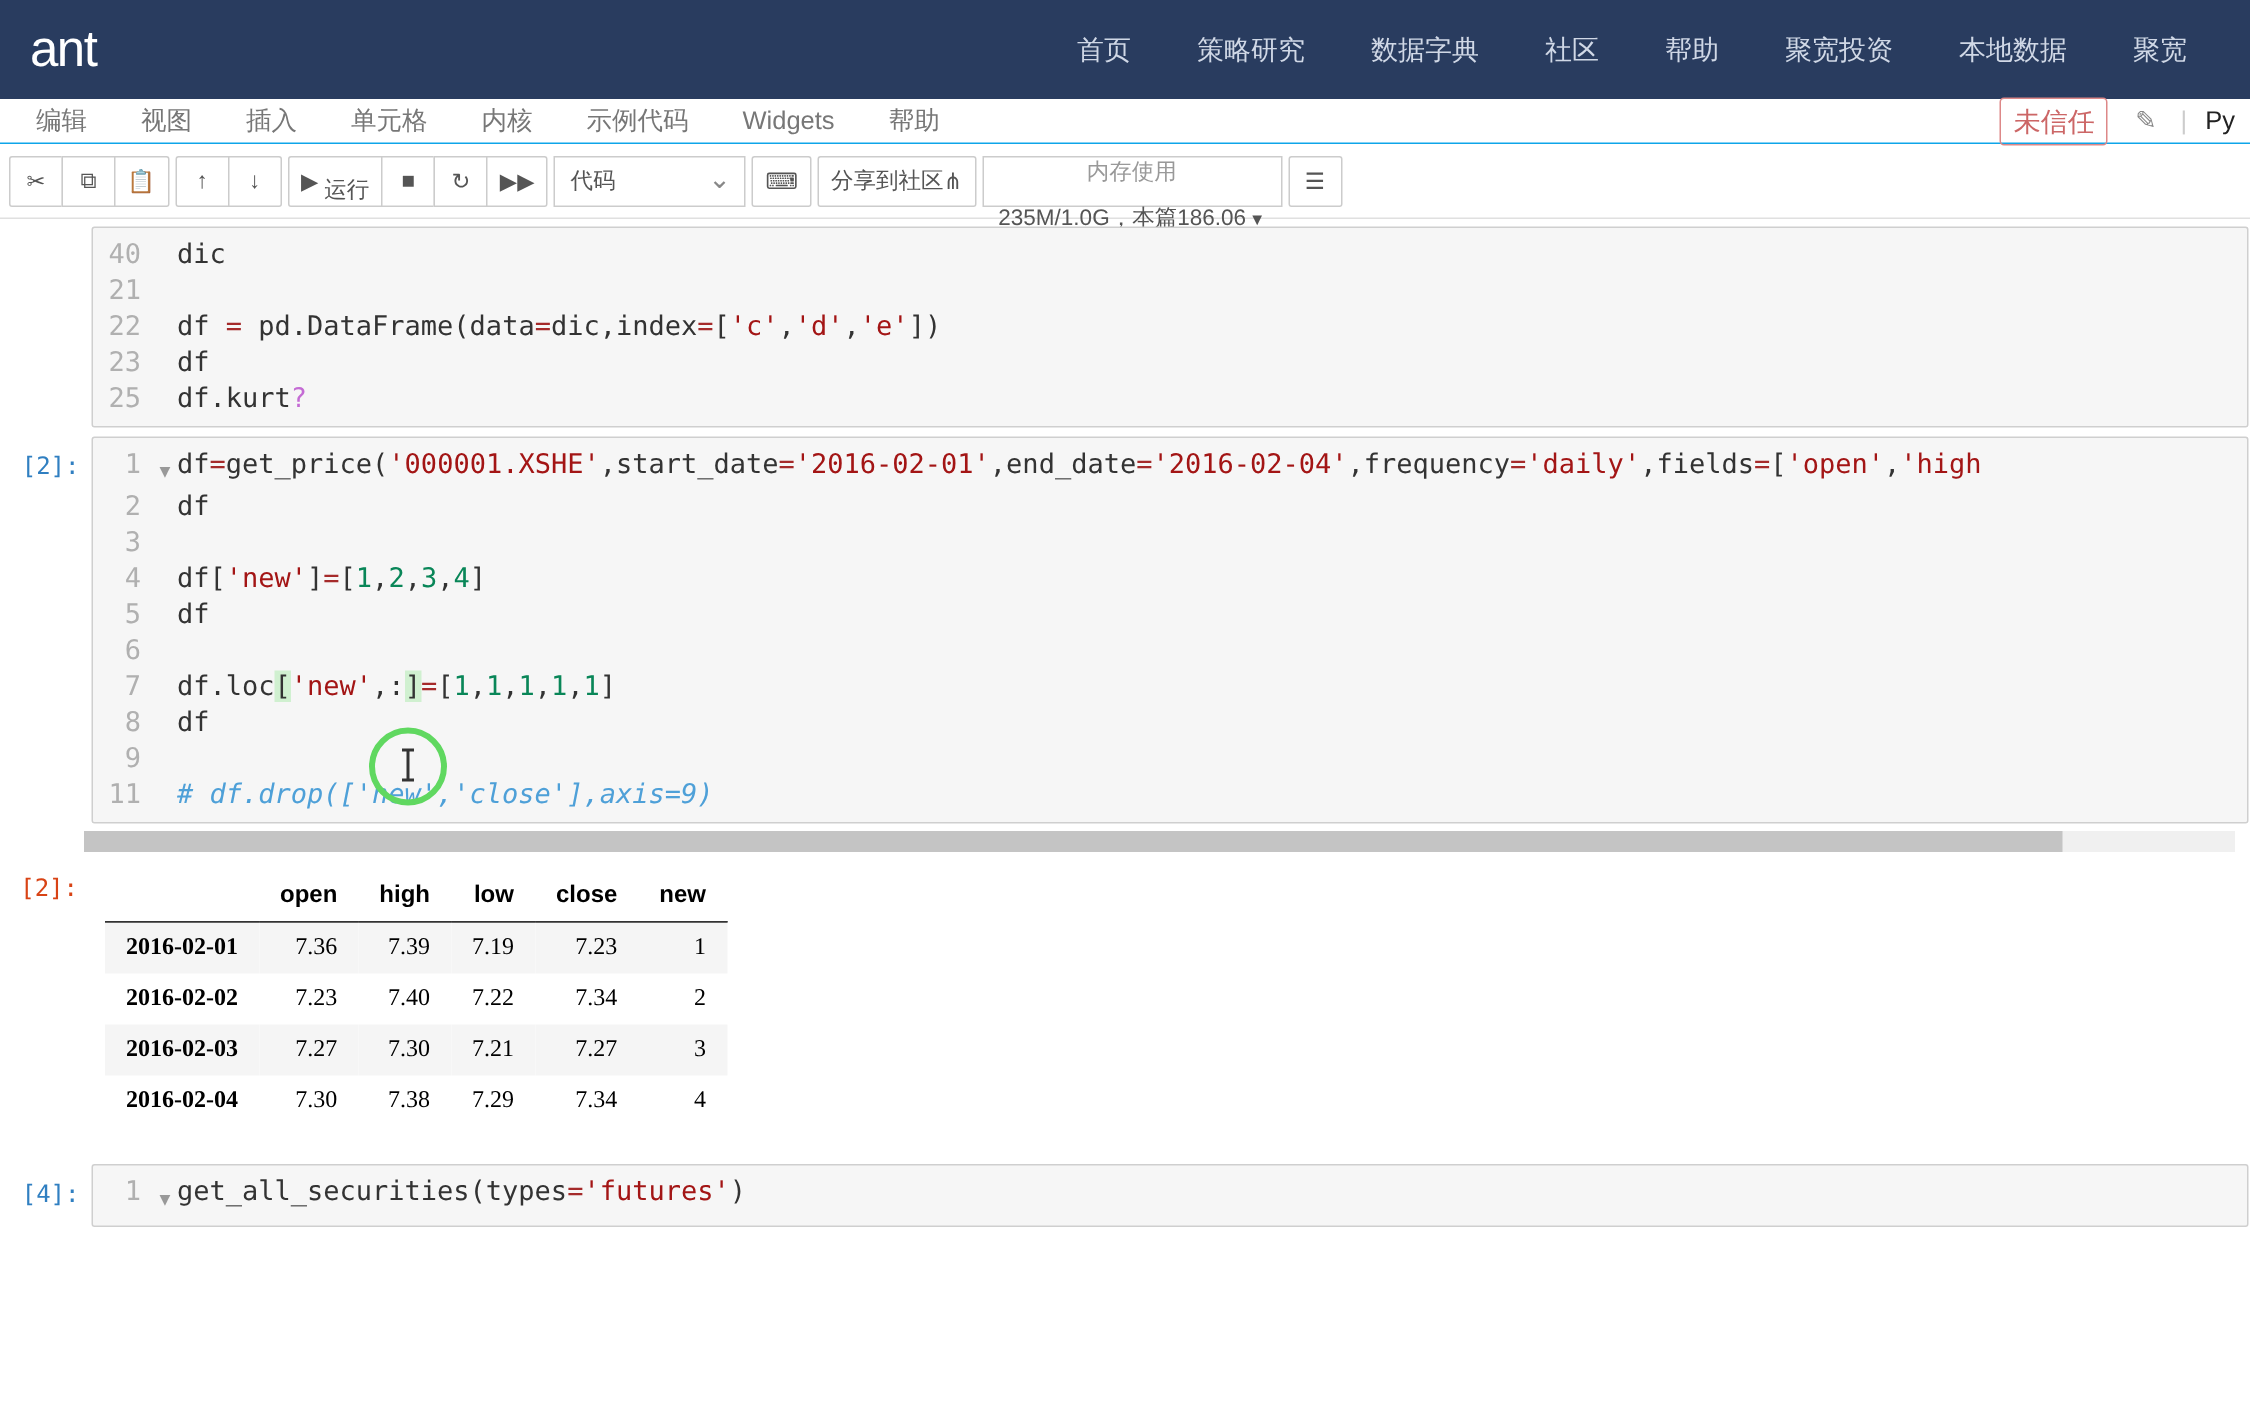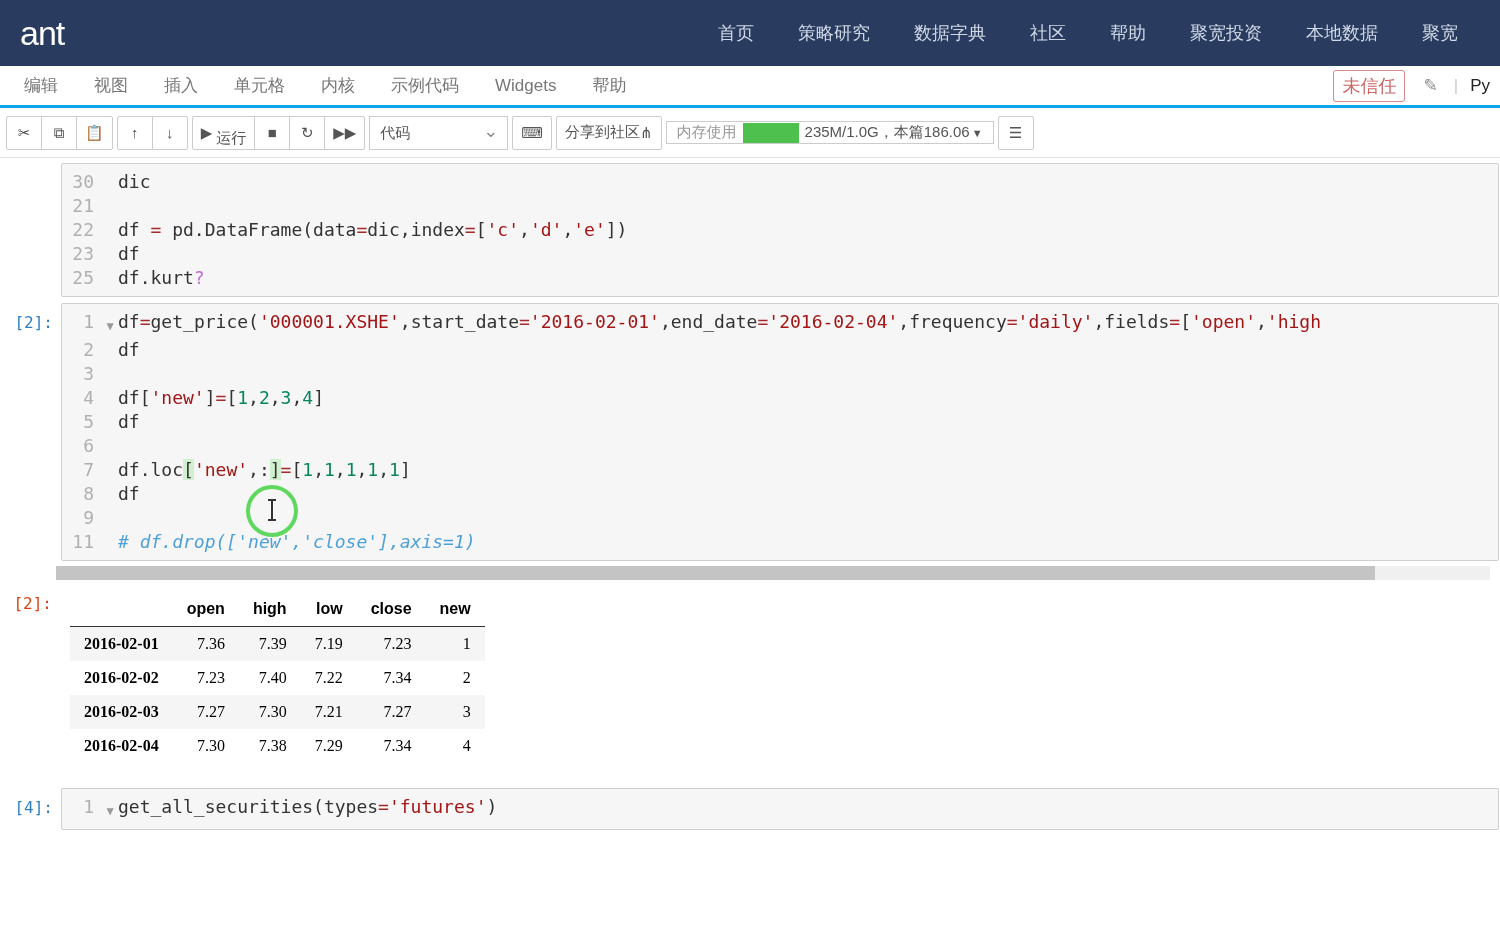--- a/index.html
+++ b/index.html
@@ -10,7 +10,7 @@
 .topnav-spacer { flex: 1; }
 .topnav-item { color: #d0d8e6; font-size: 18px; padding: 0 22px; cursor: pointer; }
 
-.menubar { background: #fff; height: 42px; display: flex; align-items: center; padding: 0 6px; border-bottom: 3px solid #0ea5e9; }
+.menubar { background: #fff; height: 30px; display: flex; align-items: center; padding: 0 6px; border-bottom: 1px solid #0ea5e9; }
 .menubar-item { color: #777; font-size: 17px; padding: 6px 18px; cursor: pointer; }
 .menubar-spacer { flex: 1; }
 .trust-badge { border: 1px solid #d88; color: #c66; font-size: 18px; padding: 3px 8px; border-radius: 3px; margin-right: 10px; }

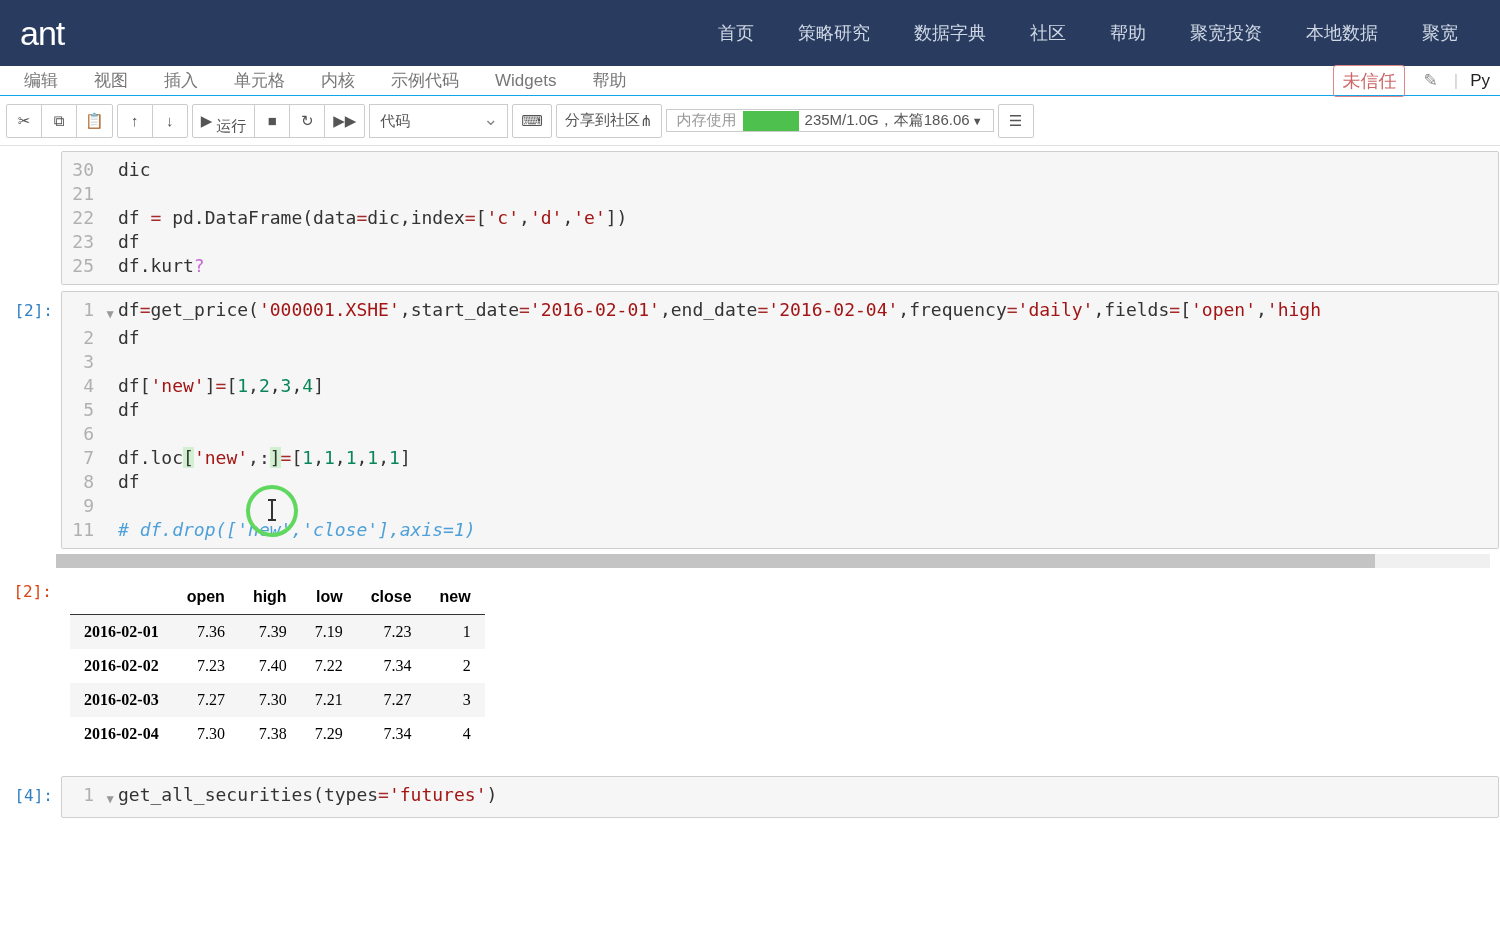--- a/index.html
+++ b/index.html
@@ -23,7 +23,7 @@
 .tbtn-group .tbtn { border-radius: 0; margin-left: -1px; }
 .tbtn-group .tbtn:first-child { border-radius: 2px 0 0 2px; margin-left: 0; }
 .tbtn-group .tbtn:last-child { border-radius: 0 2px 2px 0; }
-.tselect { border: 1px solid #ccc; height: 34px; padding: 0 30px 0 10px; font-size: 15px; color: #555; background: #fff; cursor: pointer; appearance: none; position: relative; width: 139px; }
+.tselect { border: 1px solid #ccc; height: 34px; padding: 0 30px 0 10px; font-size: 15px; color: #555; background: #fff; cursor: pointer; appearance: none; position: relative; width: 128px; }
 .tselect-wrap { position: relative; display: inline-block; }
 .tselect-wrap::after { content: "⌄"; position: absolute; right: 10px; top: 4px; color: #888; pointer-events: none; font-size: 18px; }
 .btn-text { margin-left: 4px; margin-top: 11px; }

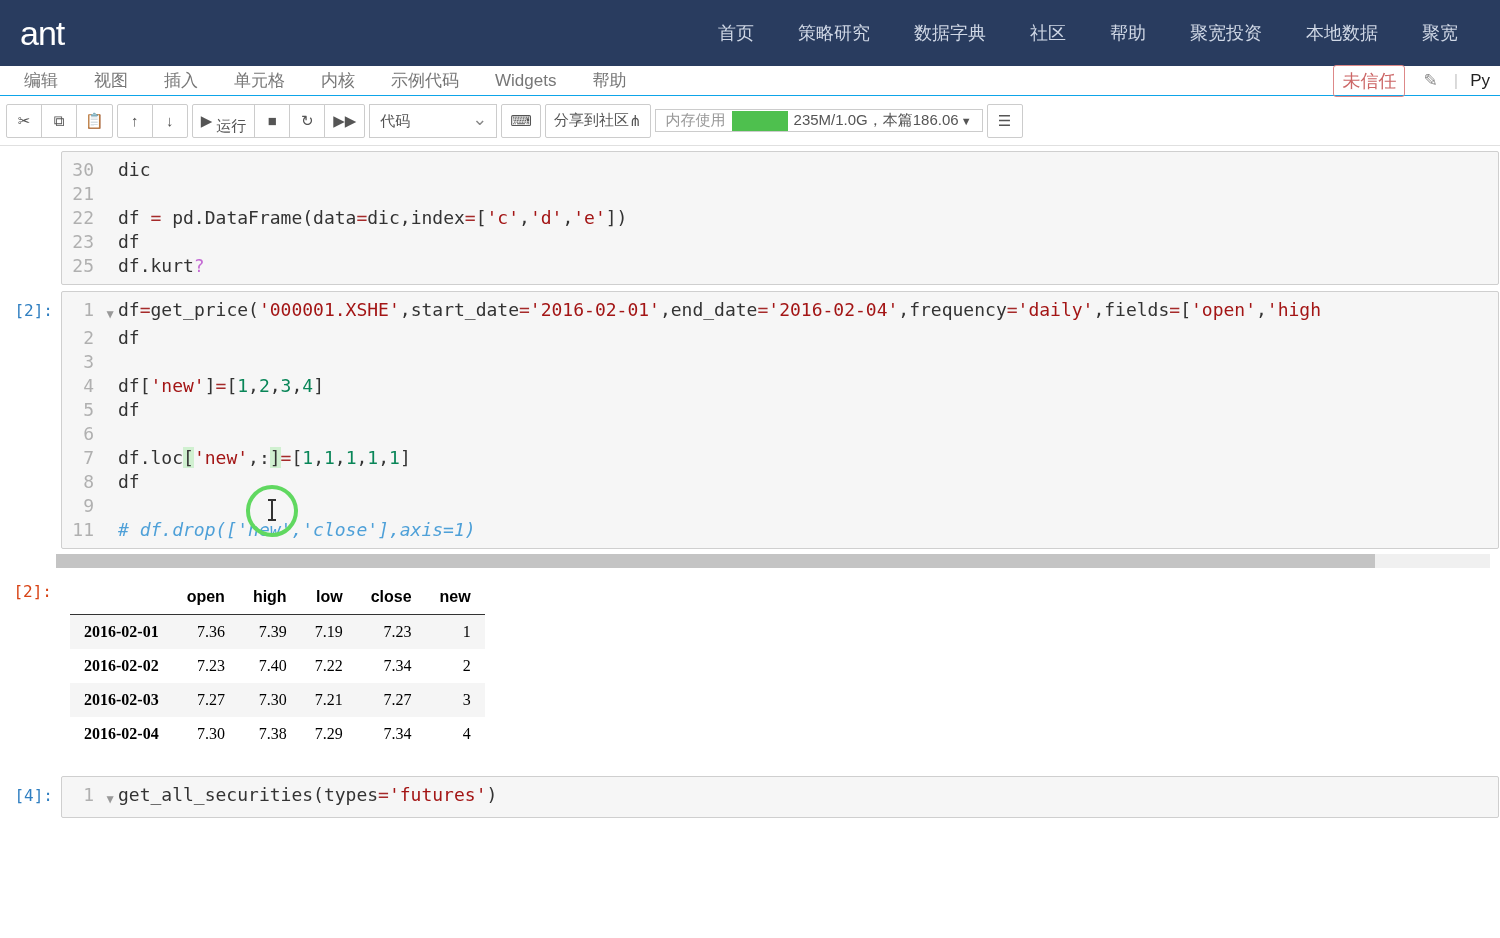--- a/index.html
+++ b/index.html
@@ -27,7 +27,7 @@
 .tselect-wrap { position: relative; display: inline-block; }
 .tselect-wrap::after { content: "⌄"; position: absolute; right: 10px; top: 4px; color: #888; pointer-events: none; font-size: 18px; }
 .btn-text { margin-left: 4px; margin-top: 11px; }
-.memory-box { border: 1px solid #ccc; height: 23px; display: inline-flex; align-items: center; padding: 0 10px; color: #999; font-size: 15px; gap: 6px; }
+.memory-box { border: 1px solid #ccc; height: 34px; display: inline-flex; align-items: center; padding: 0 10px; color: #999; font-size: 15px; gap: 6px; flex-direction: column; }
 .mem-bar { width: 56px; height: 20px; background: #4ec04e; }
 .mem-text { color: #555; }
 .caret-down { font-size: 11px; color: #555; margin-left: 2px; }

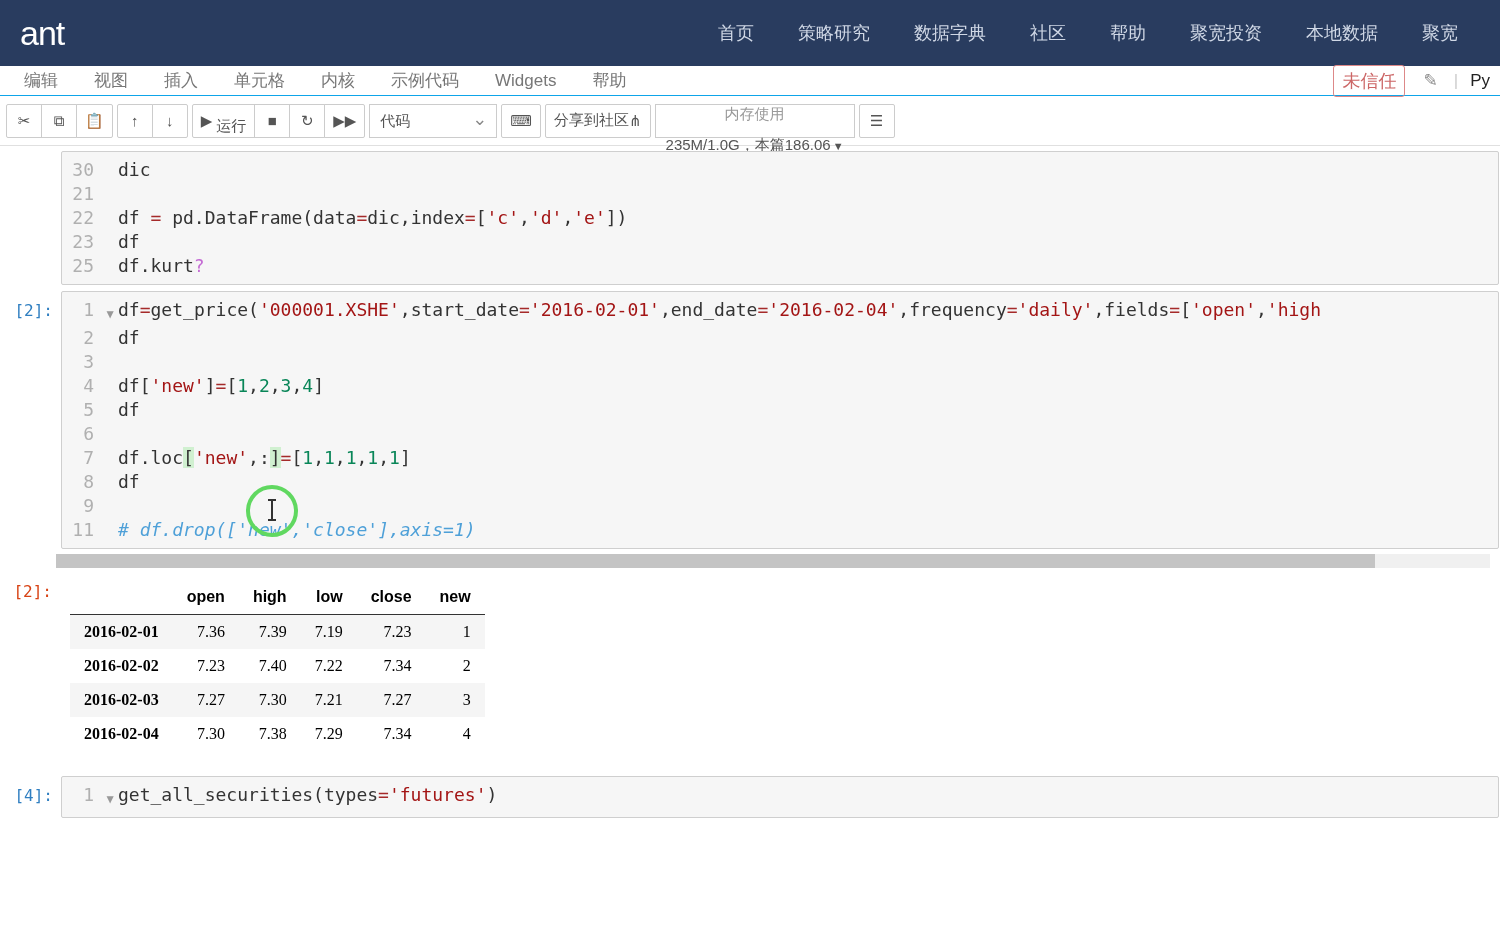--- a/index.html
+++ b/index.html
@@ -159,7 +159,7 @@
     <div class="prompt"></div>
     <div class="input-area" id="cell-0">
         <div class="code-row">
-          <div class="gutter">30</div>
+          <div class="gutter">40</div>
           <div class="fold"></div>
           <div class="codeline">dic</div>
         </div>

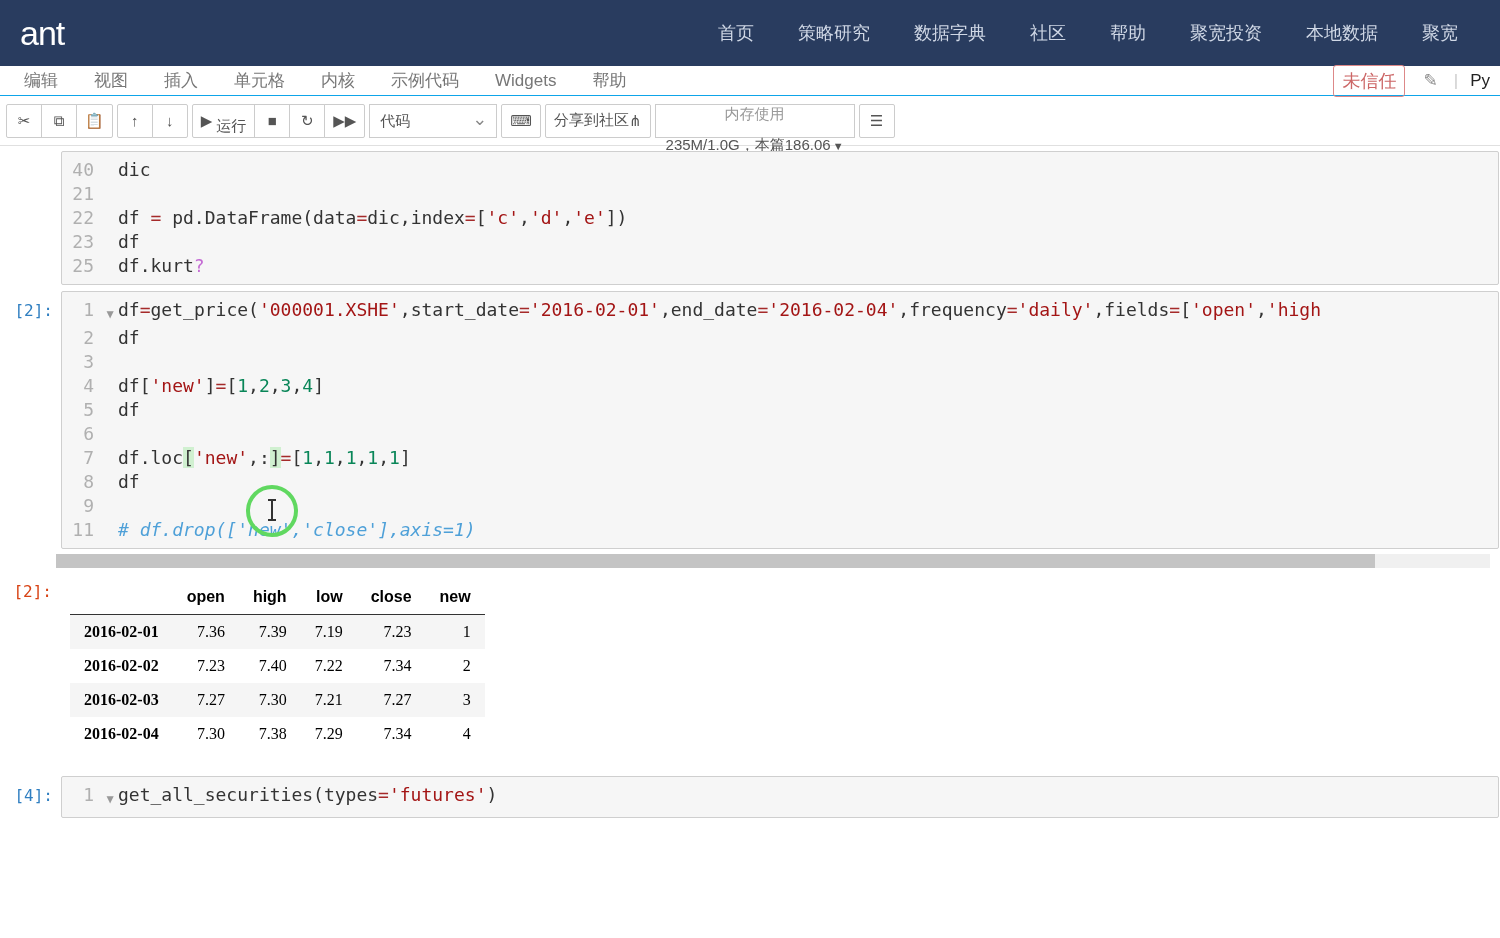--- a/index.html
+++ b/index.html
@@ -237,7 +237,7 @@
         <div class="code-row">
           <div class="gutter">11</div>
           <div class="fold"></div>
-          <div class="codeline"><span class="c-cmt"># df.drop(['new','close'],axis=1)</span></div>
+          <div class="codeline"><span class="c-cmt"># df.drop(['new','close'],axis=9)</span></div>
         </div>
       </div>
   </div>

